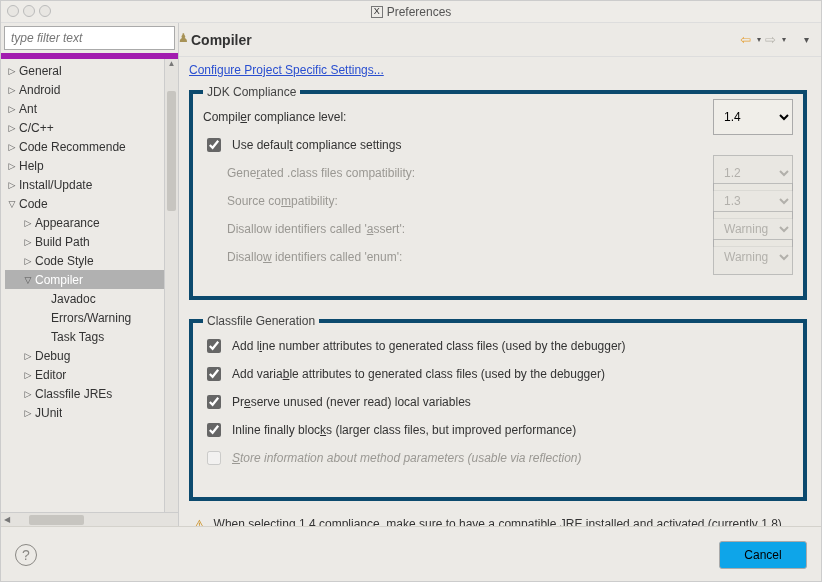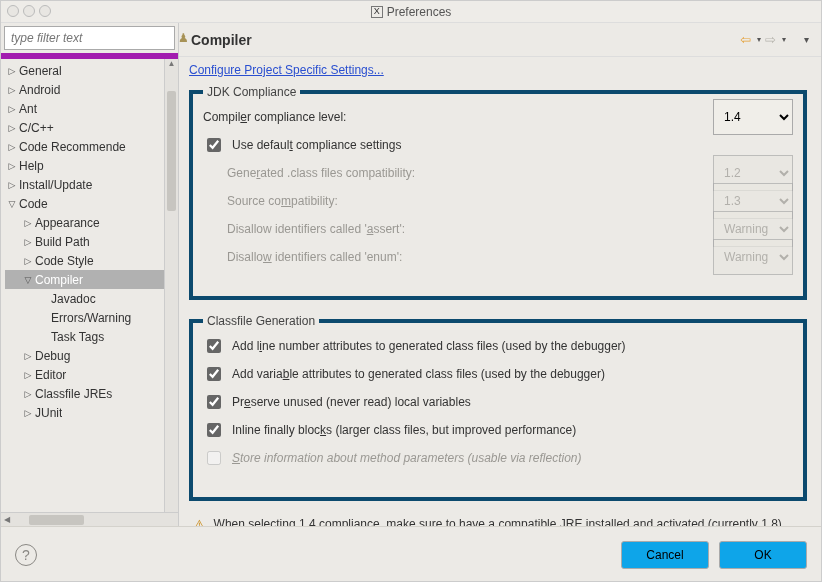--- a/index.html
+++ b/index.html
@@ -249,7 +249,6 @@
   <div class="help-icon">?</div>
   <div class="spacer"></div>
   <button class="dlg-btn">Cancel</button>
-  <button class="dlg-btn">OK</button>
 </div>
 
 </body></html>

